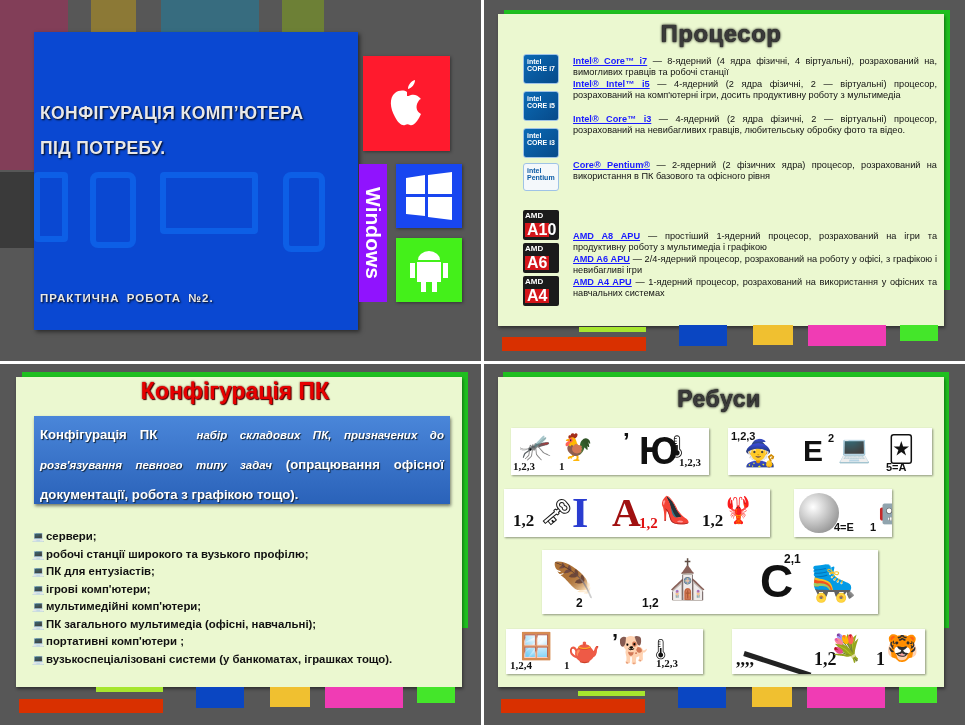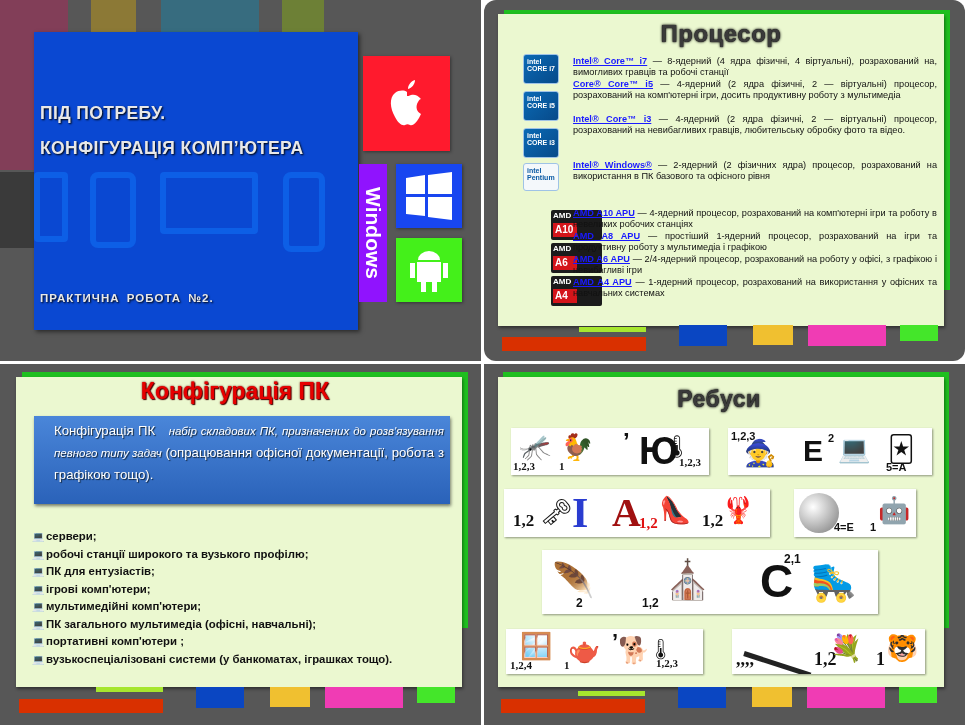--- a/index.html
+++ b/index.html
@@ -7,7 +7,7 @@
   body { font-family: "Liberation Sans", sans-serif; position: relative; }
   .slide { position: absolute; width: 481px; height: 361px; background: #575757; overflow: hidden; }
   #s1 { left: 0; top: 0; }
-  #s2 { left: 484px; top: 0; border-radius: 12px; }
+  #s2 { left: 484px; top: 0; }
   #s3 { left: 0; top: 364px; }
   #s4 { left: 484px; top: 364px; }
 

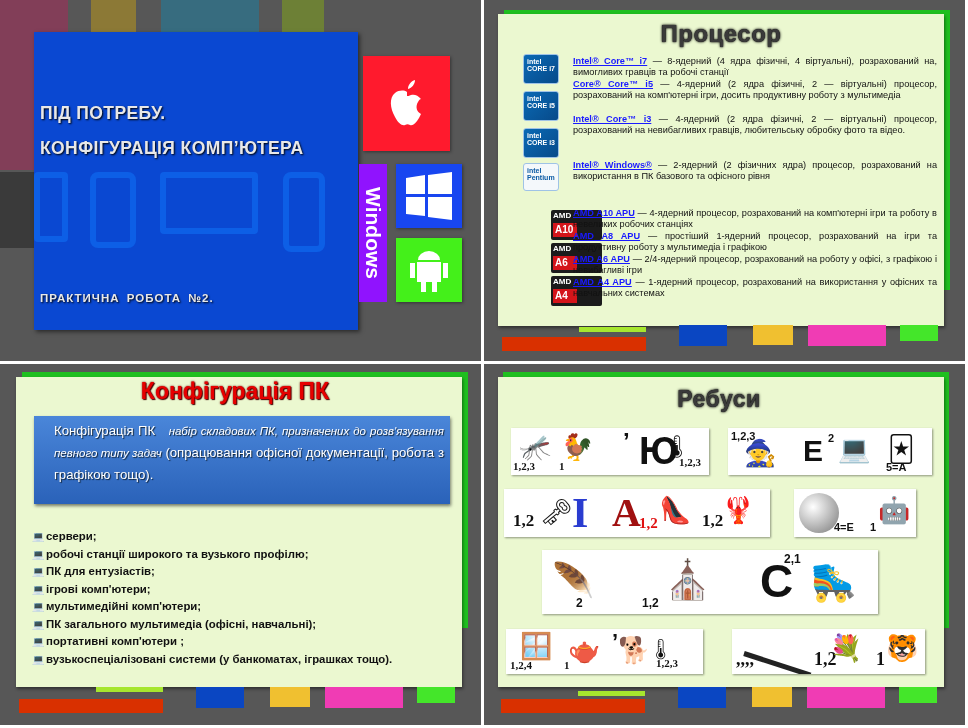--- a/index.html
+++ b/index.html
@@ -101,7 +101,7 @@
     <div class="logo-intel pent" style="top:149px">intel<br>Pentium</div>
 
     <div class="cpu-row" style="top:42px"><a href="#">Intel® Core™ i7</a><span> — 8-ядерний (4 ядра фізичні, 4 віртуальні), розрахований на, вимогливих гравців та робочі станції</span></div>
-    <div class="cpu-row" style="top:65px"><a href="#">Core® Core™ i5</a><span> — 4-ядерний (2 ядра фізичні, 2 — віртуальні) процесор, розрахований на комп'ютерні ігри, досить продуктивну роботу з мультимедіа</span></div>
+    <div class="cpu-row" style="top:65px"><a href="#">Intel® Intel™ i5</a><span> — 4-ядерний (2 ядра фізичні, 2 — віртуальні) процесор, розрахований на комп'ютерні ігри, досить продуктивну роботу з мультимедіа</span></div>
     <div class="cpu-row" style="top:100px"><a href="#">Intel® Core™ i3</a><span> — 4-ядерний (2 ядра фізичні, 2 — віртуальні) процесор, розрахований на невибагливих гравців, любительську обробку фото та відео.</span></div>
     <div class="cpu-row" style="top:146px"><a href="#">Intel® Windows®</a><span> — 2-ядерний (2 фізичних ядра) процесор, розрахований на використання в ПК базового та офісного рівня</span></div>
 

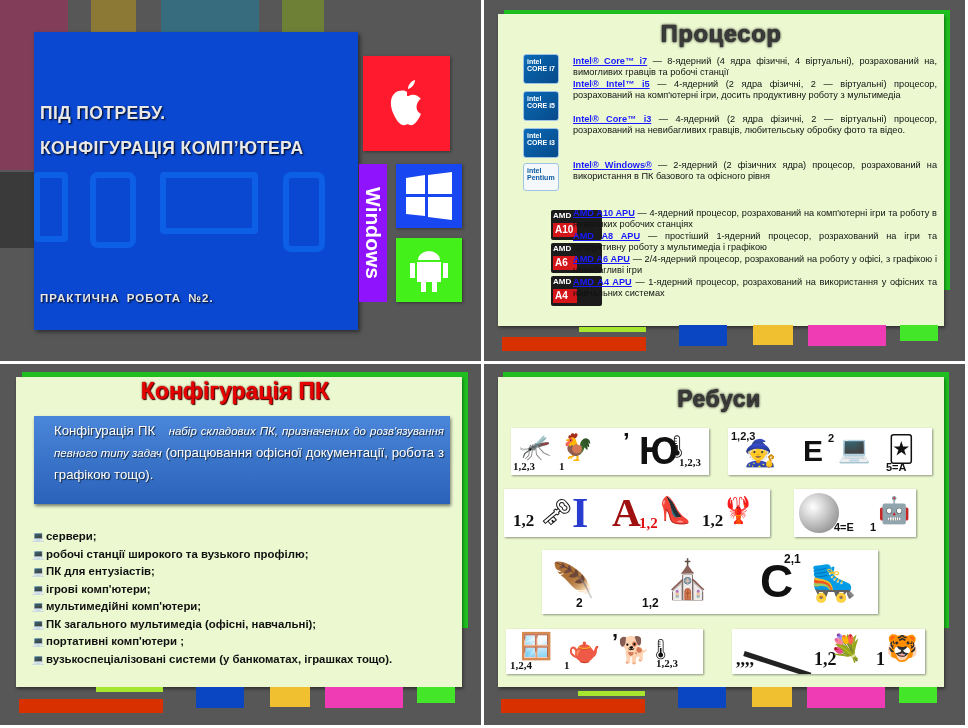--- a/index.html
+++ b/index.html
@@ -68,8 +68,8 @@
     <div class="dev" style="left:249px;top:140px;width:42px;height:80px;border-radius:8px"></div>
   </div>
   <div class="s1-title">
+    <div>КОНФІГУРАЦІЯ КОМП’ЮТЕРА</div>
     <div>ПІД ПОТРЕБУ.</div>
-    <div>КОНФІГУРАЦІЯ КОМП’ЮТЕРА</div>
   </div>
   <div class="s1-sub">ПРАКТИЧНА РОБОТА №2.</div>
   <div class="tile" style="left:363px;top:56px;width:87px;height:95px;background:#ff1a2d">

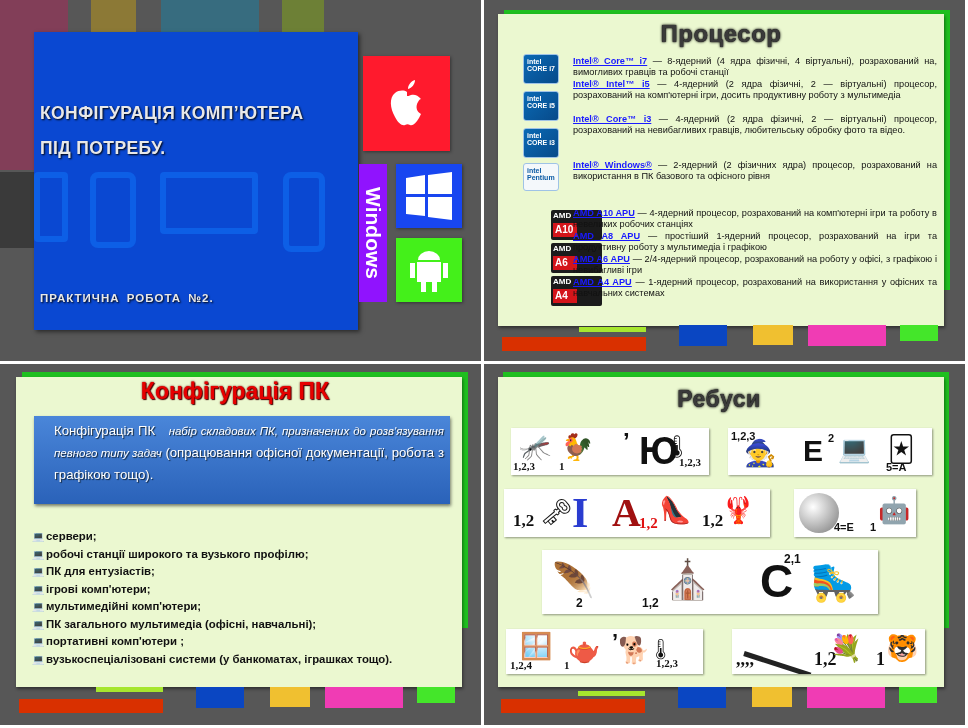--- a/index.html
+++ b/index.html
@@ -103,7 +103,7 @@
     <div class="cpu-row" style="top:42px"><a href="#">Intel® Core™ i7</a><span> — 8-ядерний (4 ядра фізичні, 4 віртуальні), розрахований на, вимогливих гравців та робочі станції</span></div>
     <div class="cpu-row" style="top:65px"><a href="#">Intel® Intel™ i5</a><span> — 4-ядерний (2 ядра фізичні, 2 — віртуальні) процесор, розрахований на комп'ютерні ігри, досить продуктивну роботу з мультимедіа</span></div>
     <div class="cpu-row" style="top:100px"><a href="#">Intel® Core™ i3</a><span> — 4-ядерний (2 ядра фізичні, 2 — віртуальні) процесор, розрахований на невибагливих гравців, любительську обробку фото та відео.</span></div>
-    <div class="cpu-row" style="top:146px"><a href="#">Intel® Windows®</a><span> — 2-ядерний (2 фізичних ядра) процесор, розрахований на використання в ПК базового та офісного рівня</span></div>
+    <div class="cpu-row" style="top:146px"><a href="#">Core® Pentium®</a><span> — 2-ядерний (2 фізичних ядра) процесор, розрахований на використання в ПК базового та офісного рівня</span></div>
 
     <div class="logo-amd" style="top:196px">
         <div class="amd-t">AMD</div>

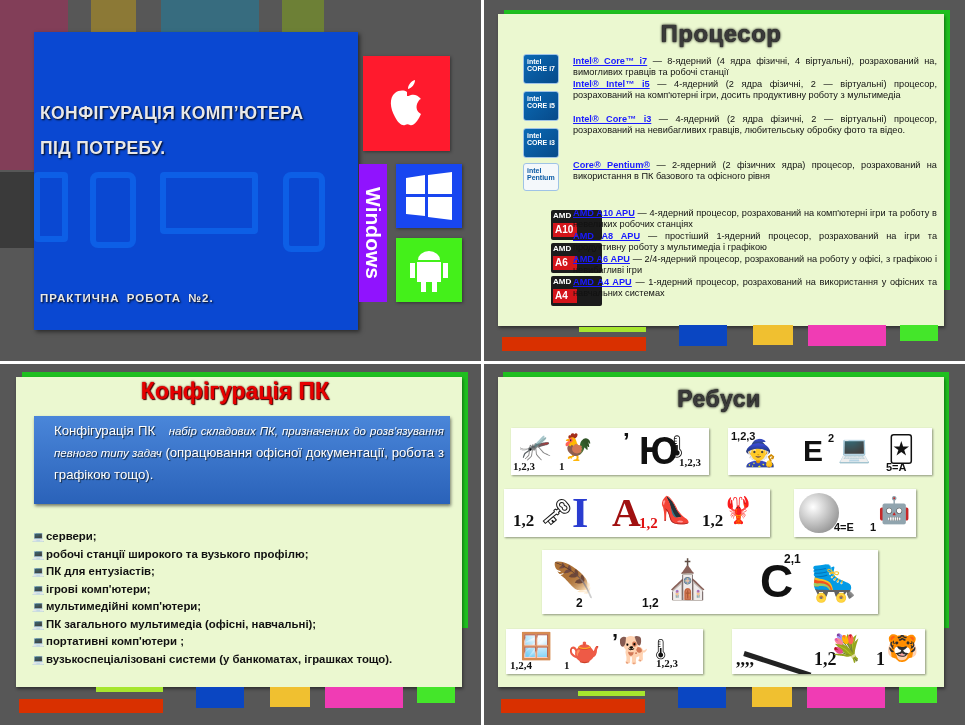--- a/index.html
+++ b/index.html
@@ -32,7 +32,7 @@
   .cpu-row a { color: #1a1aff; text-decoration: underline; font-weight: bold; }
   .logo-intel { position: absolute; left: 25px; width: 36px; height: 30px; border-radius: 3px; background: linear-gradient(135deg,#0a6ab5,#074a8a); color: #fff; font-size: 7px; font-weight: bold; padding: 3px 0 0 3px; border: 1px solid #9fc3e6; }
   .logo-intel.pent { background: #f4f8fb; color: #0a5aa5; height: 28px; }
-  .logo-amd { position: absolute; left: 25px; width: 51px; height: 30px; background: #1b1b1b; border-radius: 2px; margin-left: 28px; }
+  .logo-amd { position: absolute; left: 25px; width: 36px; height: 30px; background: #1b1b1b; border-radius: 2px; }
   .logo-amd .amd-t { color: #fff; font-size: 8px; font-weight: bold; padding: 1px 0 0 2px; }
   .logo-amd .amd-m { position: absolute; left: 2px; bottom: 3px; width: 24px; height: 14px; background: #d4151a; color: #fff; font-size: 10px; font-weight: bold; padding-left: 2px; line-height: 14px; }
 

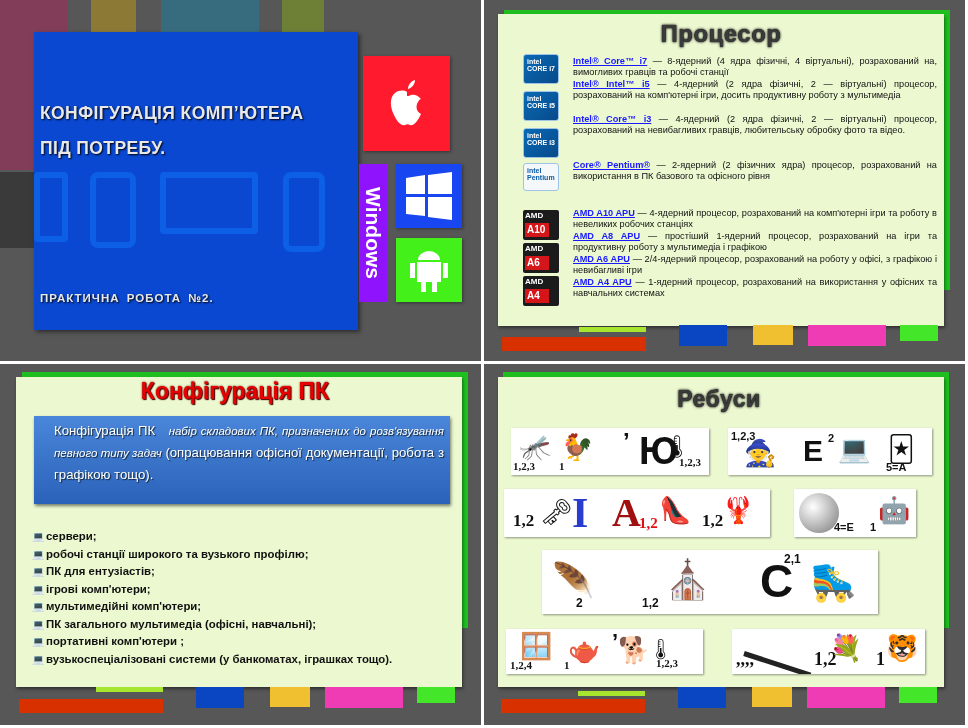--- a/index.html
+++ b/index.html
@@ -118,7 +118,6 @@
         <div class="amd-m">A4</div>
       </div>
 
-    <div class="cpu-row" style="top:194px"><a href="#">AMD A10 APU</a><span> — 4-ядерний процесор, розрахований на комп'ютерні ігри та роботу в невеликих робочих станціях</span></div>
     <div class="cpu-row" style="top:217px"><a href="#">AMD A8 APU</a><span> — простіший 1-ядерний процесор, розрахований на ігри та продуктивну роботу з мультимедіа і графікою</span></div>
     <div class="cpu-row" style="top:240px"><a href="#">AMD A6 APU</a><span> — 2/4-ядерний процесор, розрахований на роботу у офісі, з графікою і невибагливі ігри</span></div>
     <div class="cpu-row" style="top:263px"><a href="#">AMD A4 APU</a><span> — 1-ядерний процесор, розрахований на використання у офісних та навчальних системах</span></div>

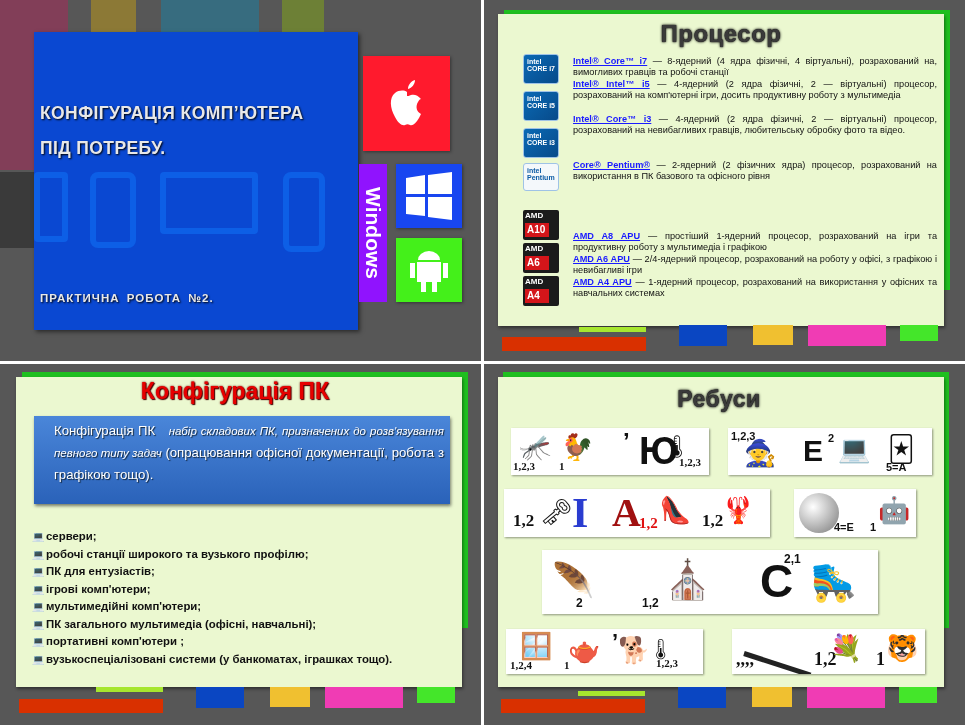--- a/index.html
+++ b/index.html
@@ -34,7 +34,7 @@
   .logo-intel.pent { background: #f4f8fb; color: #0a5aa5; height: 28px; }
   .logo-amd { position: absolute; left: 25px; width: 36px; height: 30px; background: #1b1b1b; border-radius: 2px; }
   .logo-amd .amd-t { color: #fff; font-size: 8px; font-weight: bold; padding: 1px 0 0 2px; }
-  .logo-amd .amd-m { position: absolute; left: 2px; bottom: 3px; width: 24px; height: 14px; background: #d4151a; color: #fff; font-size: 10px; font-weight: bold; padding-left: 2px; line-height: 14px; }
+  .logo-amd .amd-m { position: absolute; left: 2px; bottom: 3px; width: 24px; height: 14px; background: #d4151a; color: #fff; font-size: 16px; font-weight: bold; padding-left: 2px; line-height: 14px; }
 
   
   .s3-title { position: absolute; left: 0; top: 14px; width: 470px; text-align: center; font-weight: bold; font-size: 23px; color: #e60000; text-shadow: 0 0 2px #600, 1px 1px 1px #400; }

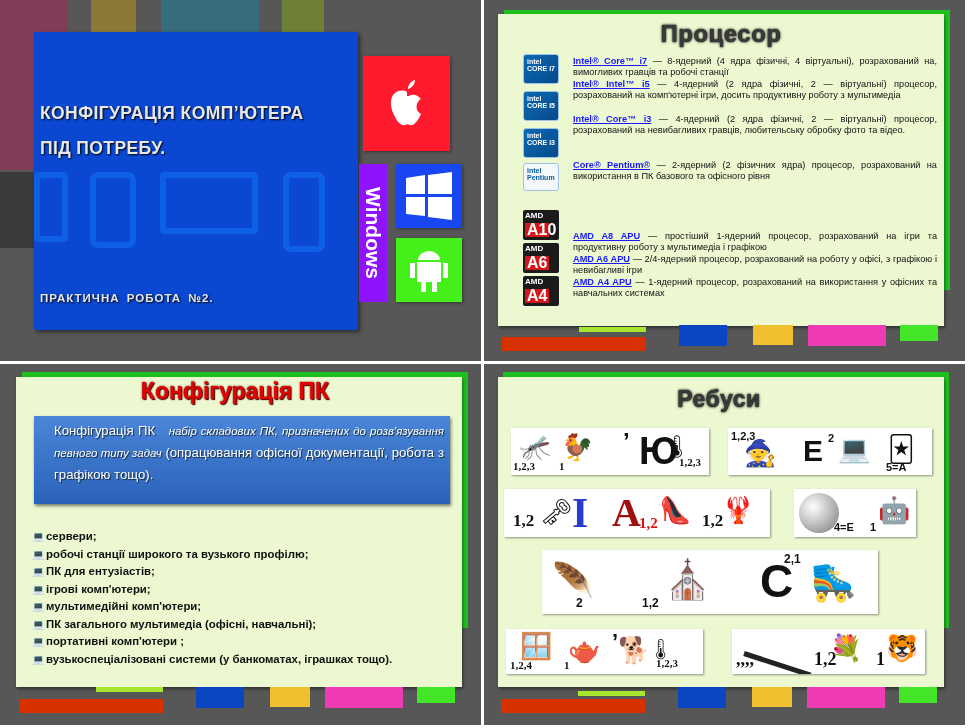--- a/index.html
+++ b/index.html
@@ -38,7 +38,7 @@
 
   
   .s3-title { position: absolute; left: 0; top: 14px; width: 470px; text-align: center; font-weight: bold; font-size: 23px; color: #e60000; text-shadow: 0 0 2px #600, 1px 1px 1px #400; }
-  .def-box { position: absolute; left: 34px; top: 52px; width: 416px; height: 88px; background: linear-gradient(#4a86d9,#2a62b9); box-shadow: 1px 2px 3px rgba(0,0,0,.5); color: #fff; font-weight: normal; font-size: 13.2px; line-height: 22px; padding: 4px 6px 0 20px; text-align: justify; text-shadow: 1px 1px 1px #123; }
+  .def-box { position: absolute; left: 34px; top: 52px; width: 416px; height: 88px; background: linear-gradient(#4a86d9,#2a62b9); box-shadow: 1px 2px 3px rgba(0,0,0,.5); color: #fff; font-weight: bold; font-size: 13.2px; line-height: 30px; padding: 4px 6px 0 6px; text-align: justify; text-shadow: 1px 1px 1px #123; }
   .def-box i { font-size: 11.5px; }
   .s3-sub { position: absolute; left: 32px; top: 148px; font-weight: bold; font-size: 12.3px; color: #b40c0c; letter-spacing: .3px; }
   .s3-list { position: absolute; left: 32px; top: 164px; width: 420px; list-style: none; }

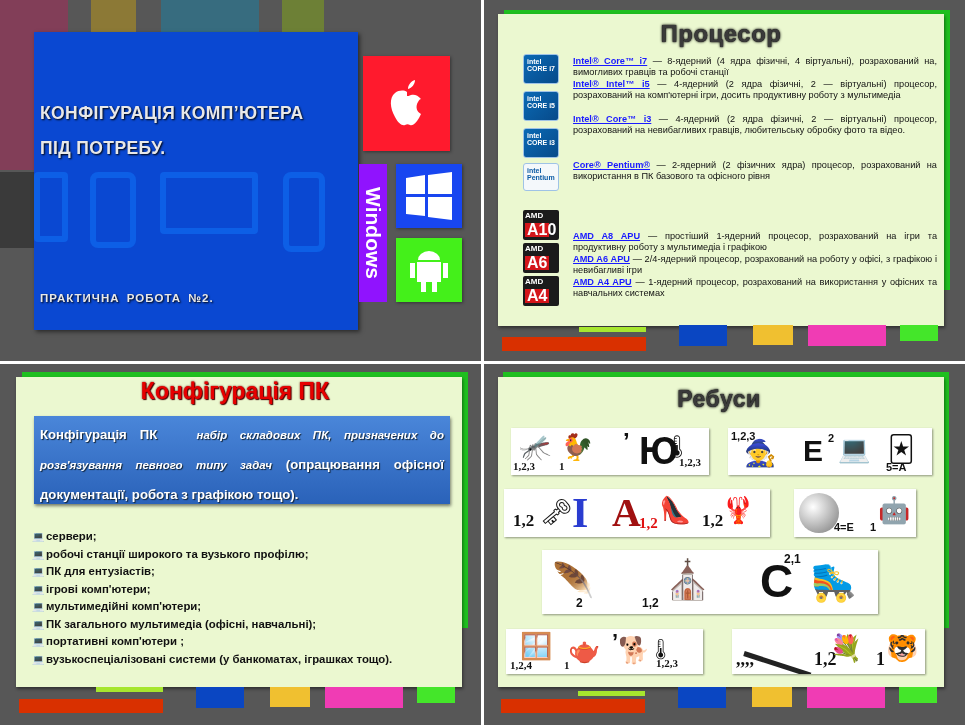--- a/index.html
+++ b/index.html
@@ -189,7 +189,7 @@
     <span style="left:198px;top:22px;font-size:17px">1,2</span>
     <span class="pic" style="left:218px;top:6px">🦞</span>
   </div>
-  <div class="rebus" style="left:310px;top:125px;width:122px;height:48px">
+  <div class="rebus" style="left:310px;top:125px;width:98px;height:48px">
     <span style="left:5px;top:4px;width:40px;height:40px;border-radius:50%;background:radial-gradient(circle at 35% 35%,#fff,#777)"></span>
     <span class="num" style="left:40px;top:32px;font-family:'Liberation Sans',sans-serif">4=Е</span>
     <span class="num" style="left:76px;top:32px;font-family:'Liberation Sans',sans-serif">1</span>

